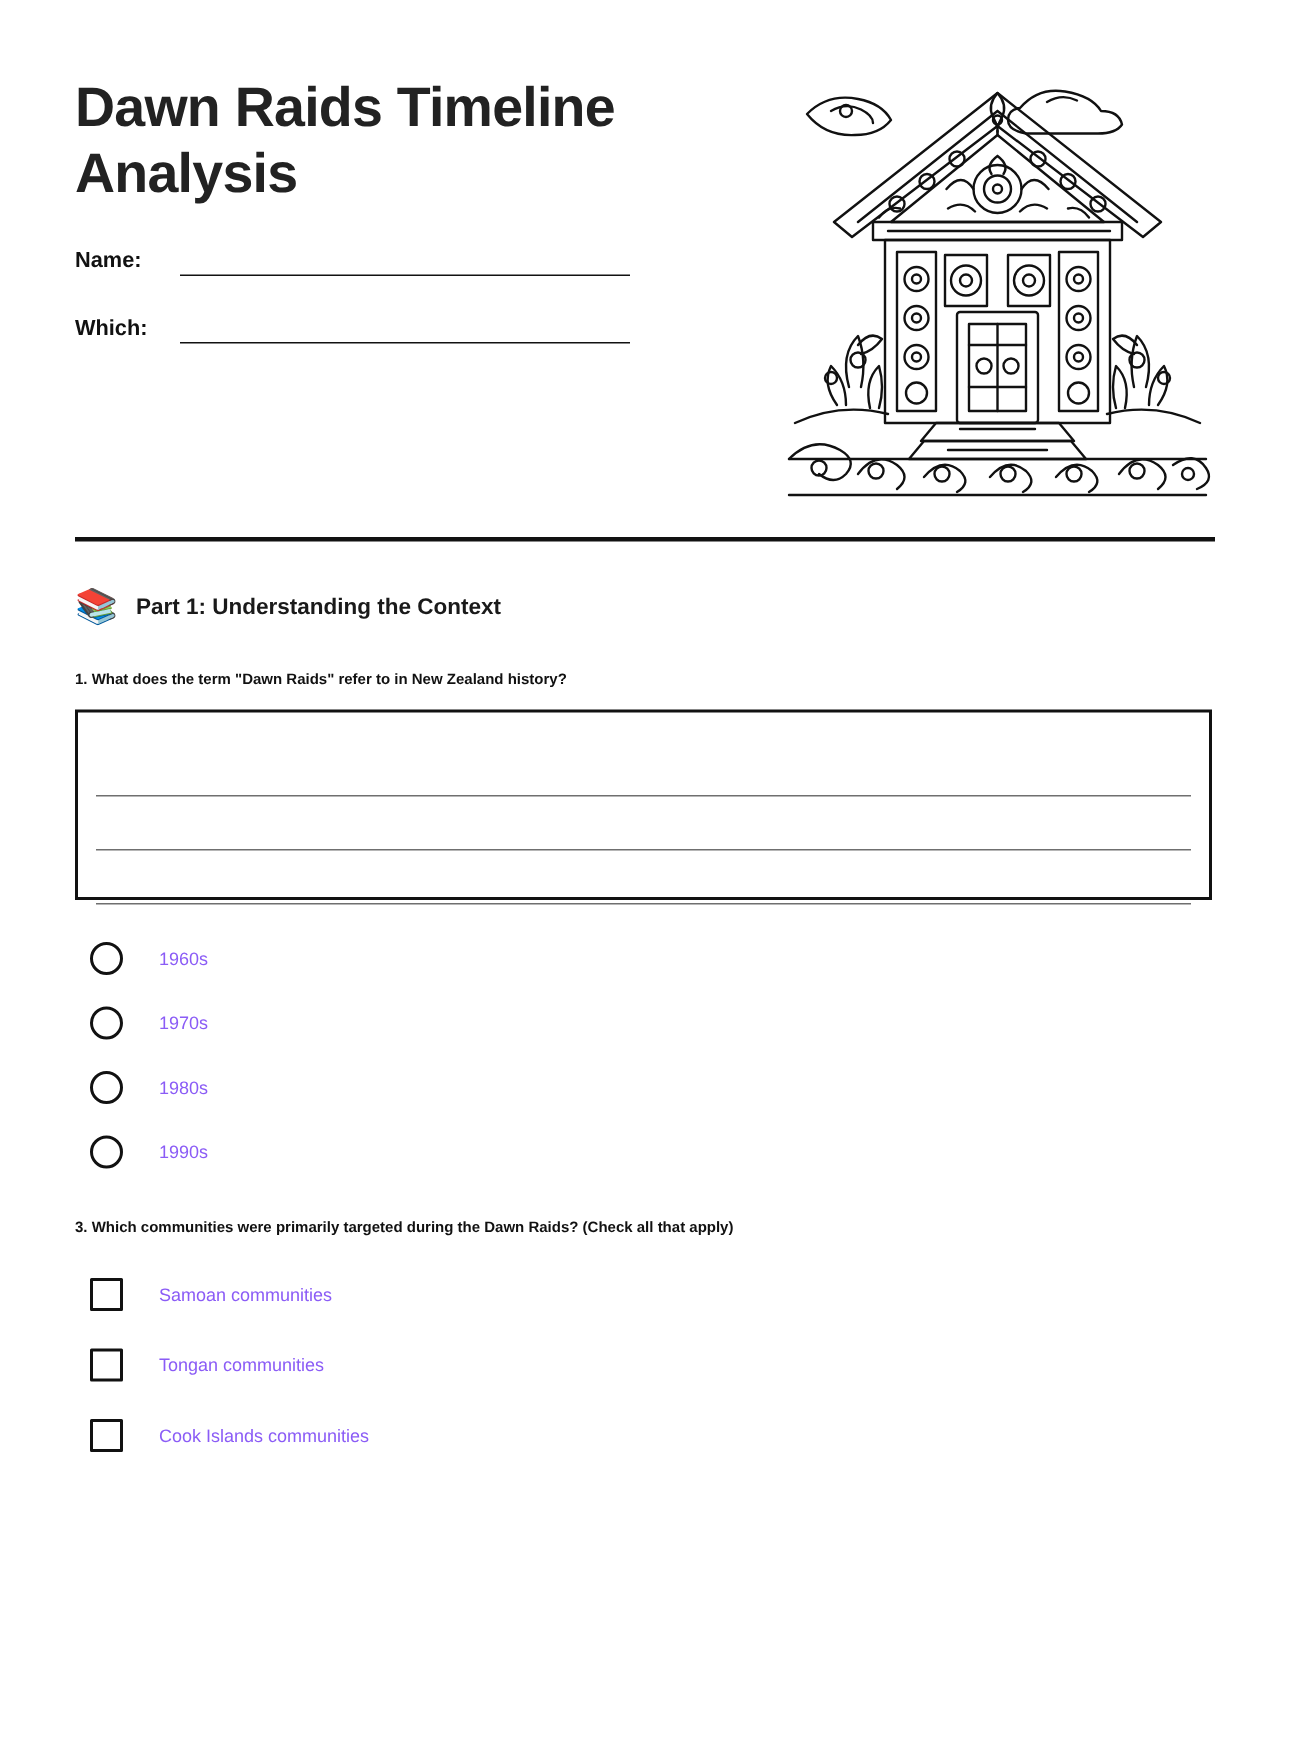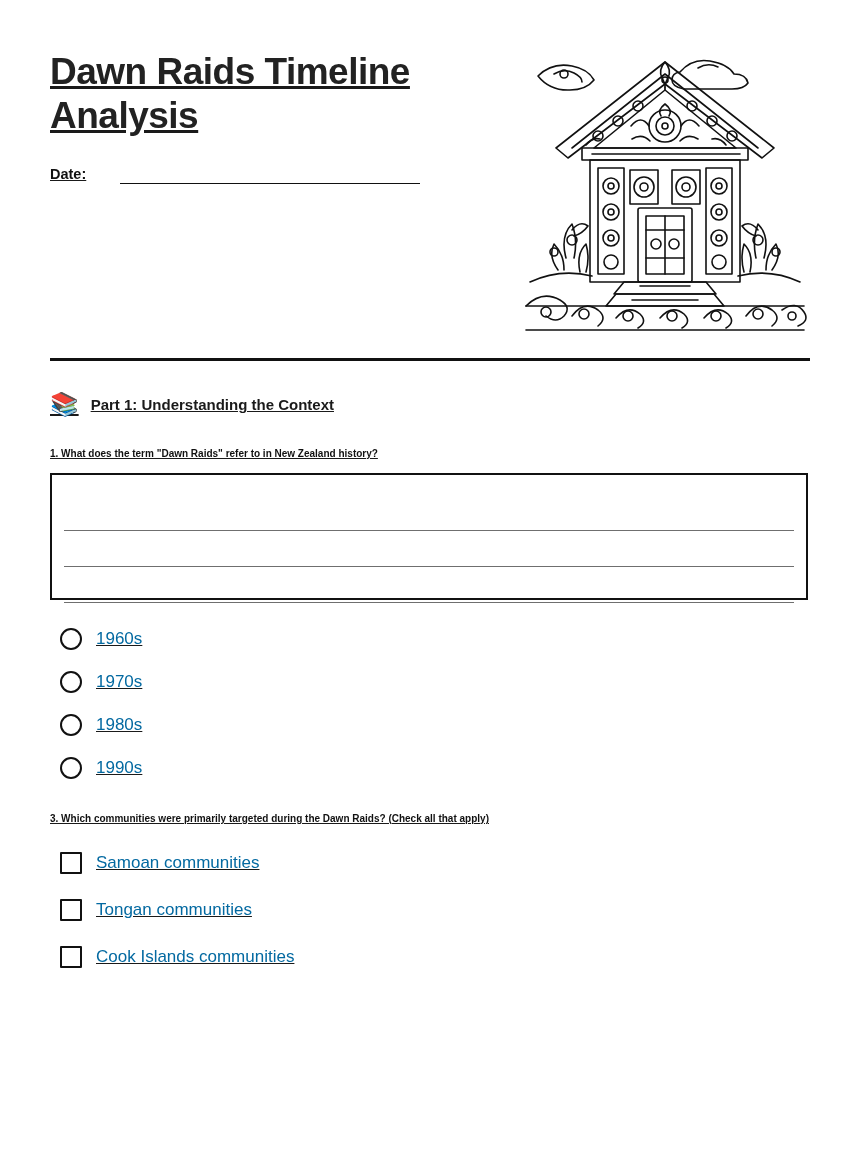--- a/index.html
+++ b/index.html
@@ -20,7 +20,6 @@
     height: 1161px;
     box-sizing: border-box;
     padding: 40px 50px 0 50px;
-    text-decoration: underline;
   }
 
   

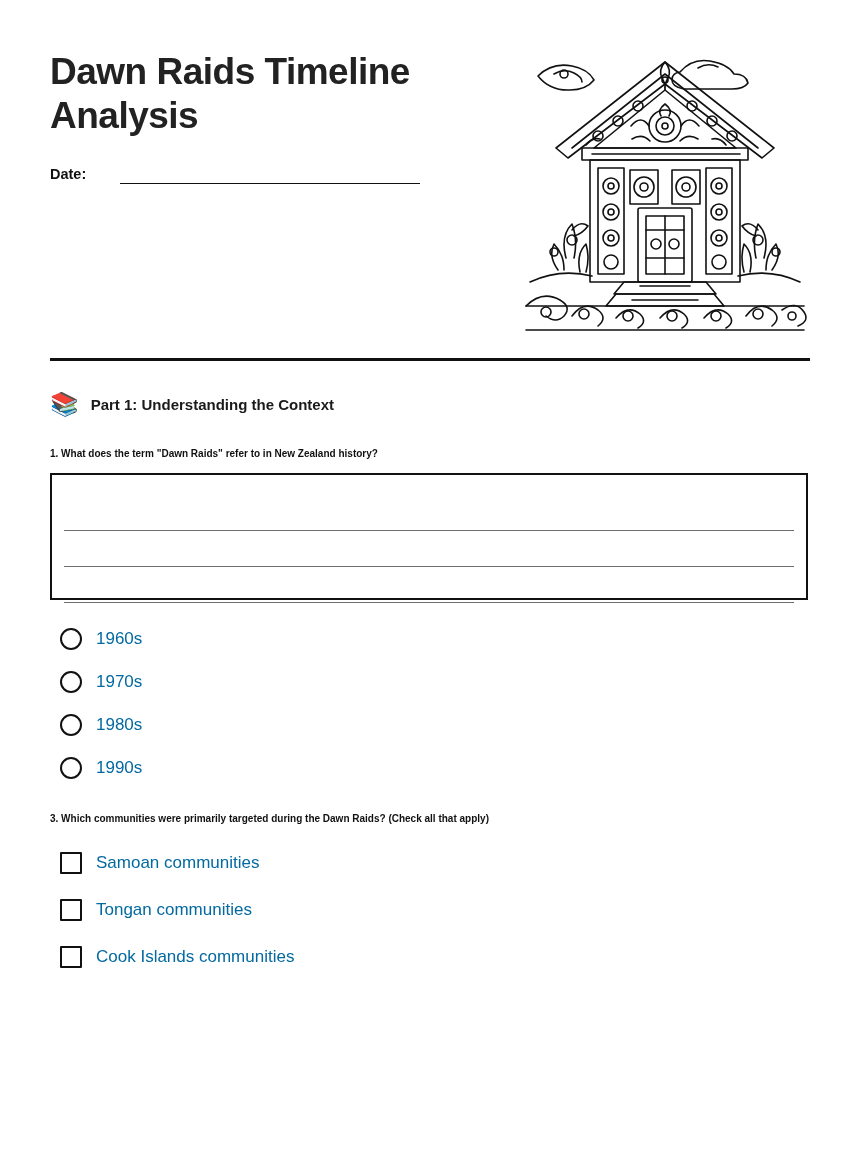--- a/index.html
+++ b/index.html
@@ -161,6 +161,10 @@
     <div class="header-left">
       <h1 class="doc-title">Dawn Raids Timeline Analysis</h1>
 
+      <div class="field-row name">
+        <div class="field-label">Name:</div>
+        <div class="field-line"></div>
+      </div>
 
       <div class="field-row date">
         <div class="field-label">Date:</div>

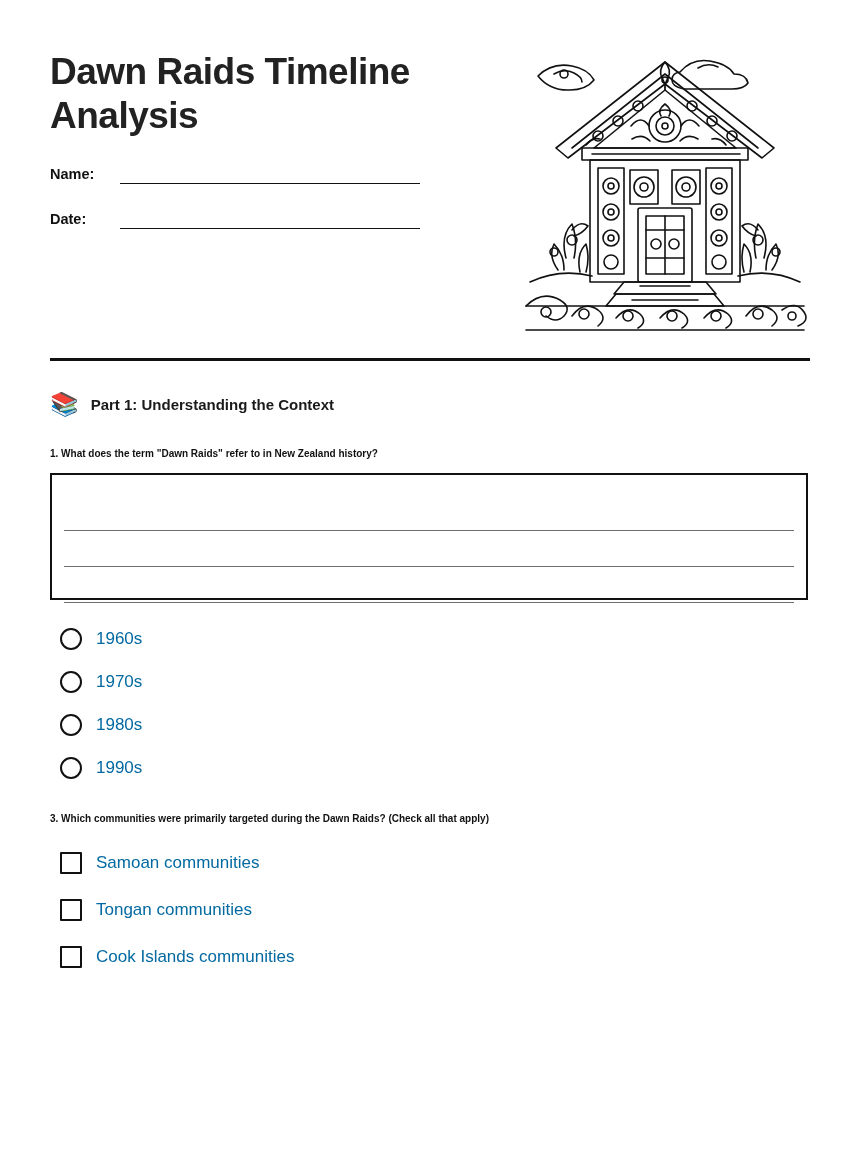--- a/index.html
+++ b/index.html
@@ -167,7 +167,7 @@
       </div>
 
       <div class="field-row date">
-        <div class="field-label">Date:</div>
+        <div class="field-label">Which:</div>
         <div class="field-line"></div>
       </div>
     </div>

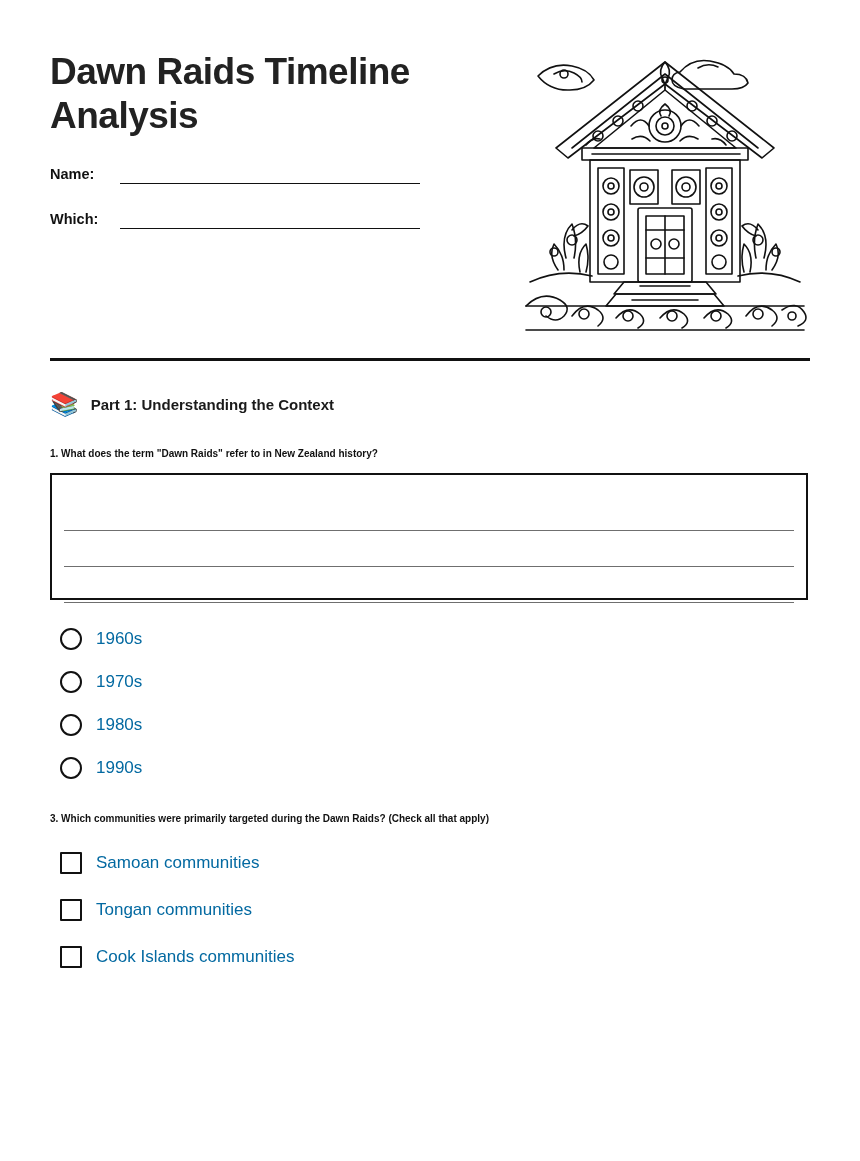--- a/index.html
+++ b/index.html
@@ -146,9 +146,9 @@
     border-radius: 1px;
   }
   .option-label {
-    font-size: 17px;
-    color: #0369a1;
-    margin-left: 14px;
+    font-size: 12px;
+    color: #8b5cf6;
+    margin-left: 24px;
   }
   .options.checkboxes .option { margin-bottom: 21px; }
 </style>

